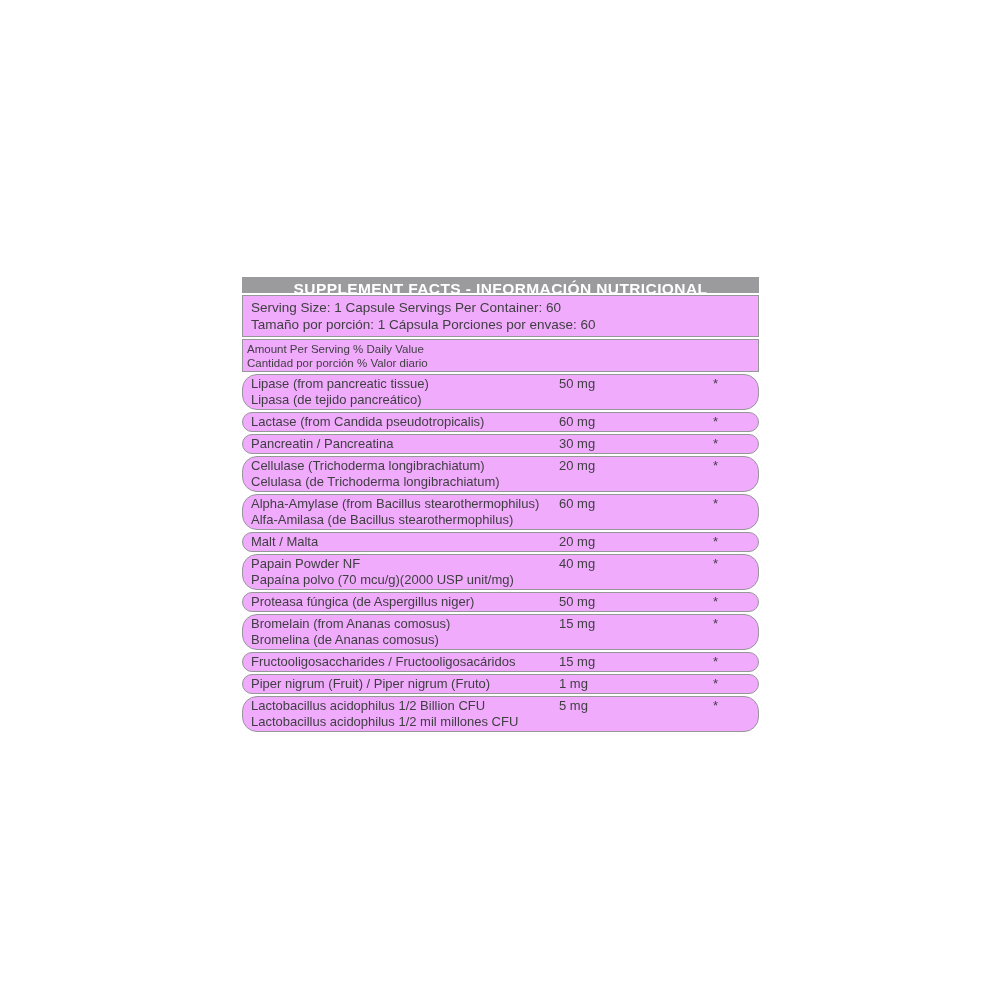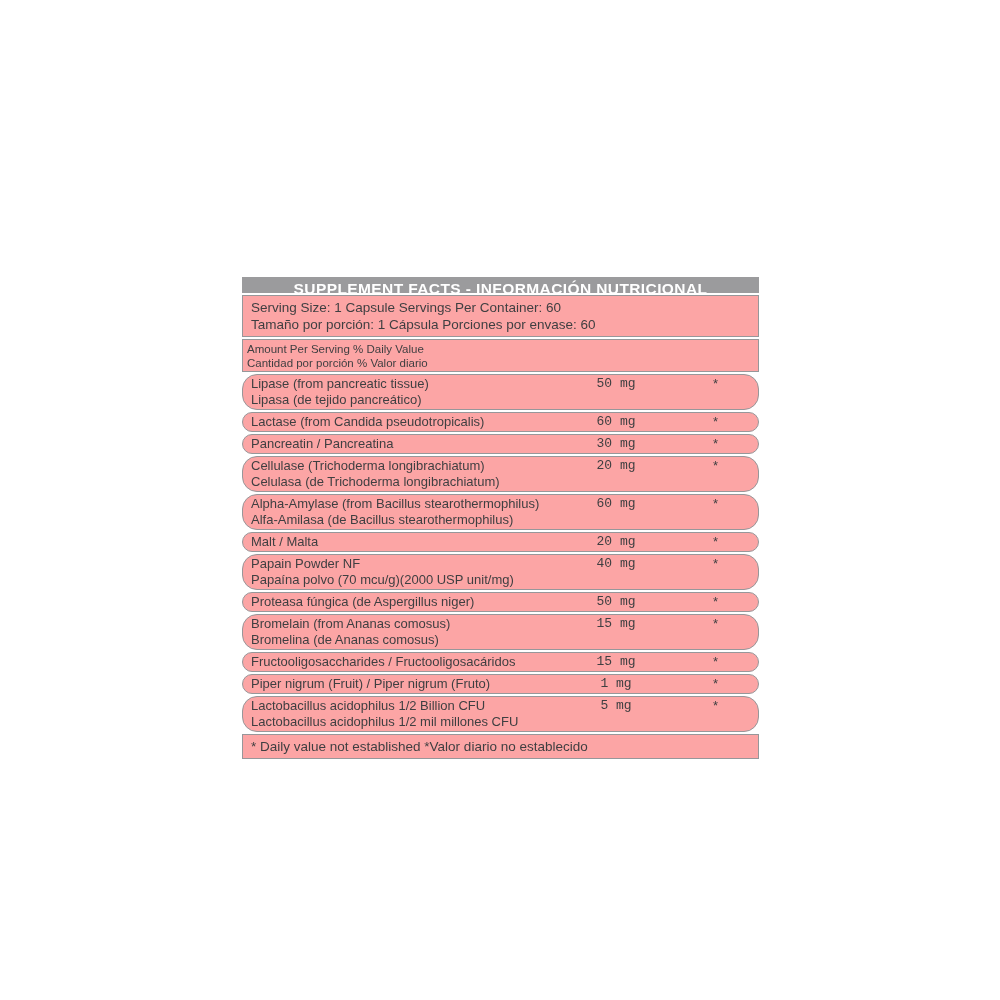--- a/index.html
+++ b/index.html
@@ -15,7 +15,7 @@
   }
   .box{
     border:1px solid var(--border);
-    background:#fca5a5;
+    background:#f0abfc;
     margin-bottom:2px;
   }
   .title-bar{

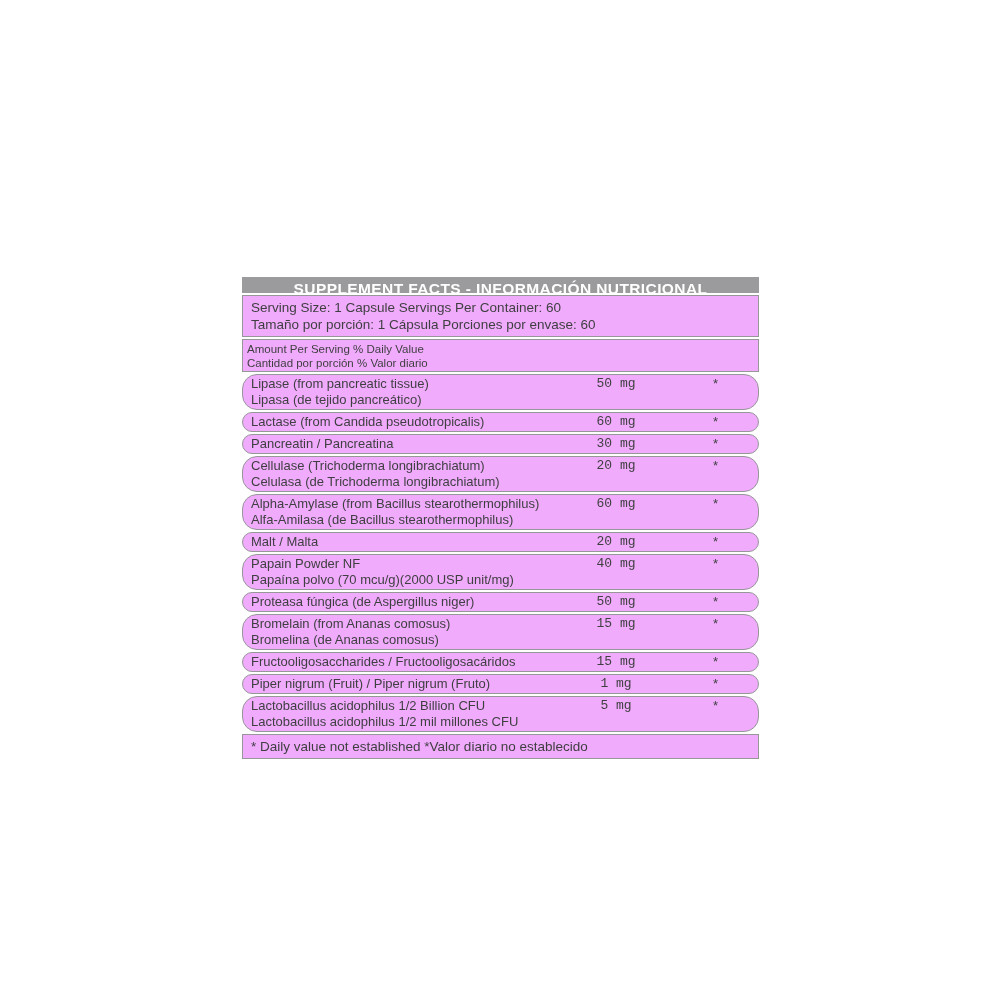--- a/index.html
+++ b/index.html
@@ -50,7 +50,7 @@
     border-radius:15px;
   }
   .row .name{padding-left:8px;}
-  .row .amount{text-align:center;font-family:Liberation Mono, monospace;}
+  .row .amount{}
   .row .dv{text-align:center;}
   .footnote{
     font-size:13.5px;

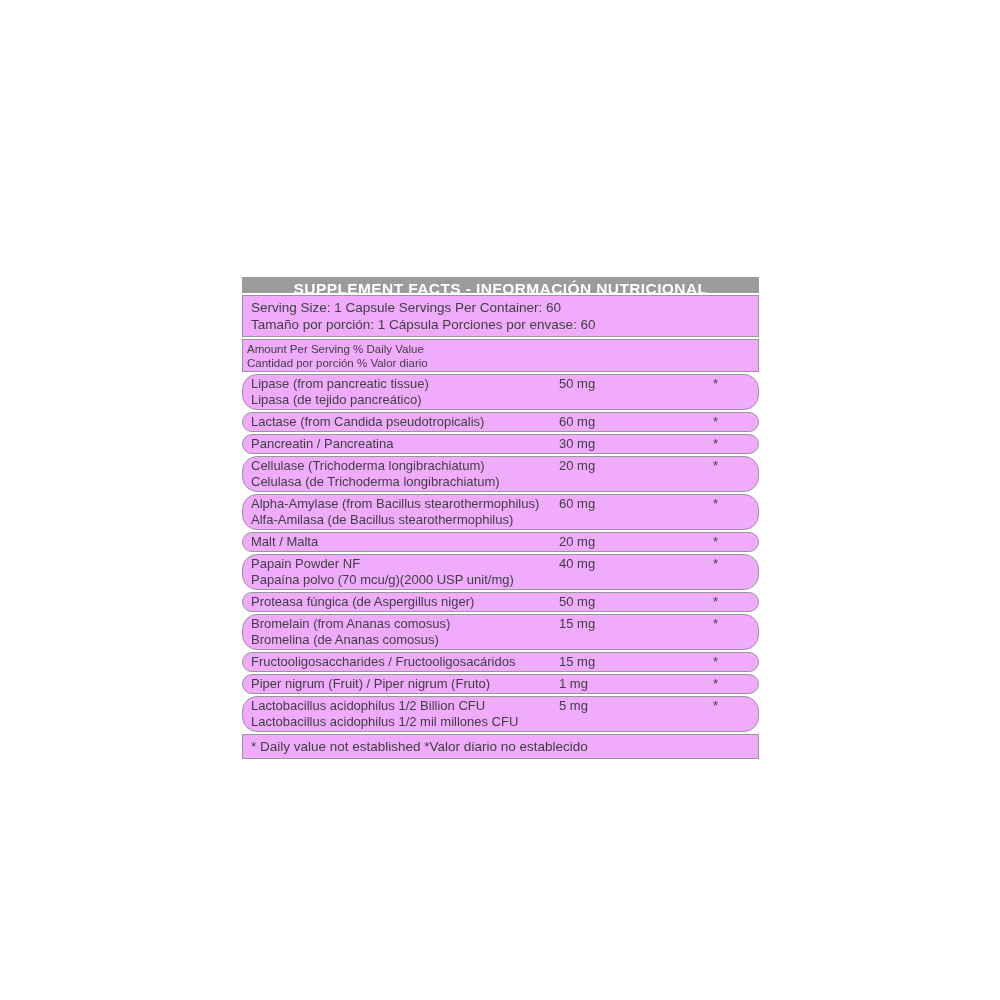--- a/index.html
+++ b/index.html
@@ -183,7 +183,6 @@
   </div>
 </div>
 
-  <div class="box footnote">* Daily value not established *Valor diario no establecido</div>
 
 </div>
 

